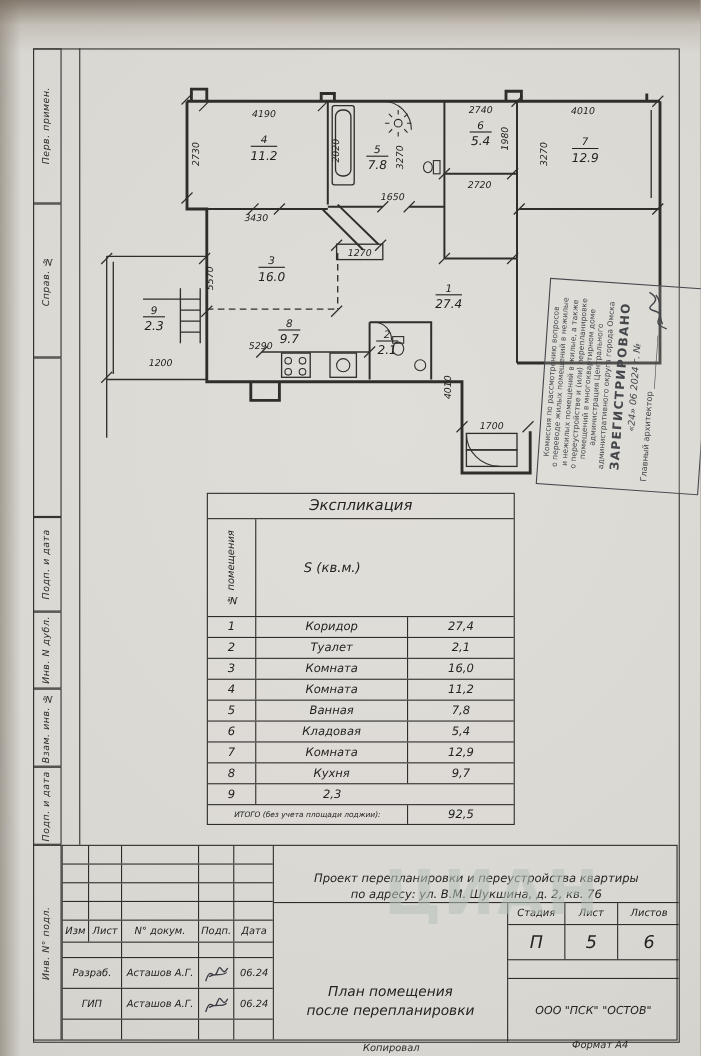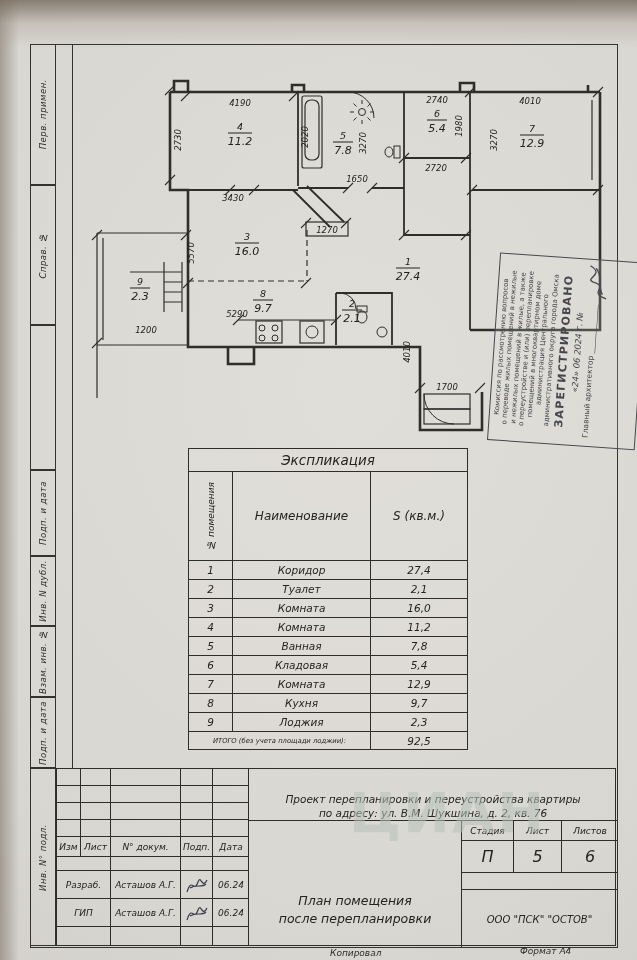--- a/index.html
+++ b/index.html
@@ -262,7 +262,6 @@
       <div class="ecell rot">
         <span>№ помещения</span>
         </div>
-      <div class="ecell">Наименование</div>
       <div class="ecell">S (кв.м.)</div>
     </div>
     <div class="egrid erow">

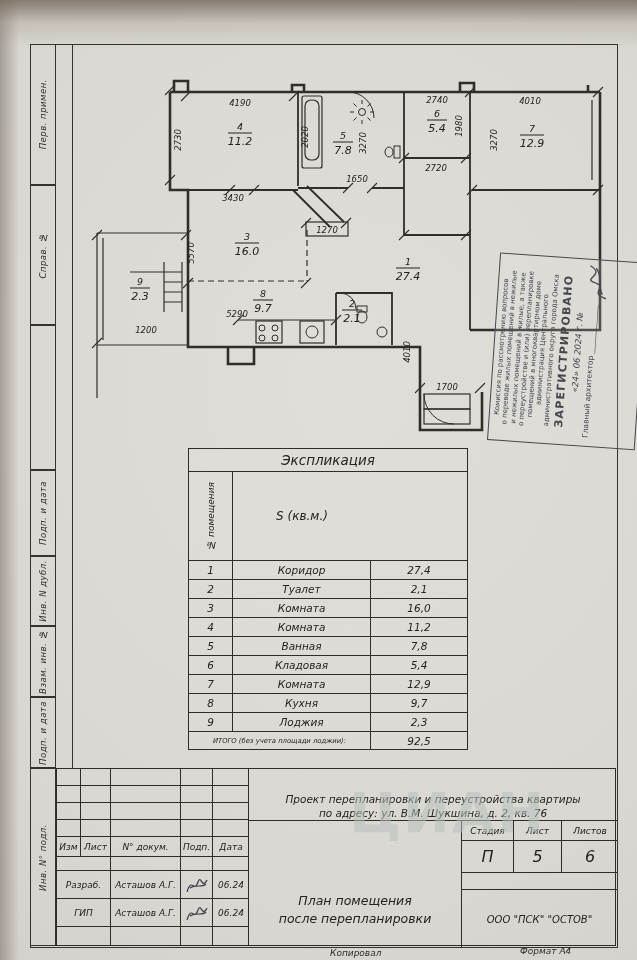--- a/index.html
+++ b/index.html
@@ -306,7 +306,6 @@
       </div>
     <div class="egrid erow">
       <div class="ecell">9</div>
-      <div class="ecell">Лоджия</div>
       <div class="ecell">2,3</div>
       </div>
     <div class="egrid etot">

